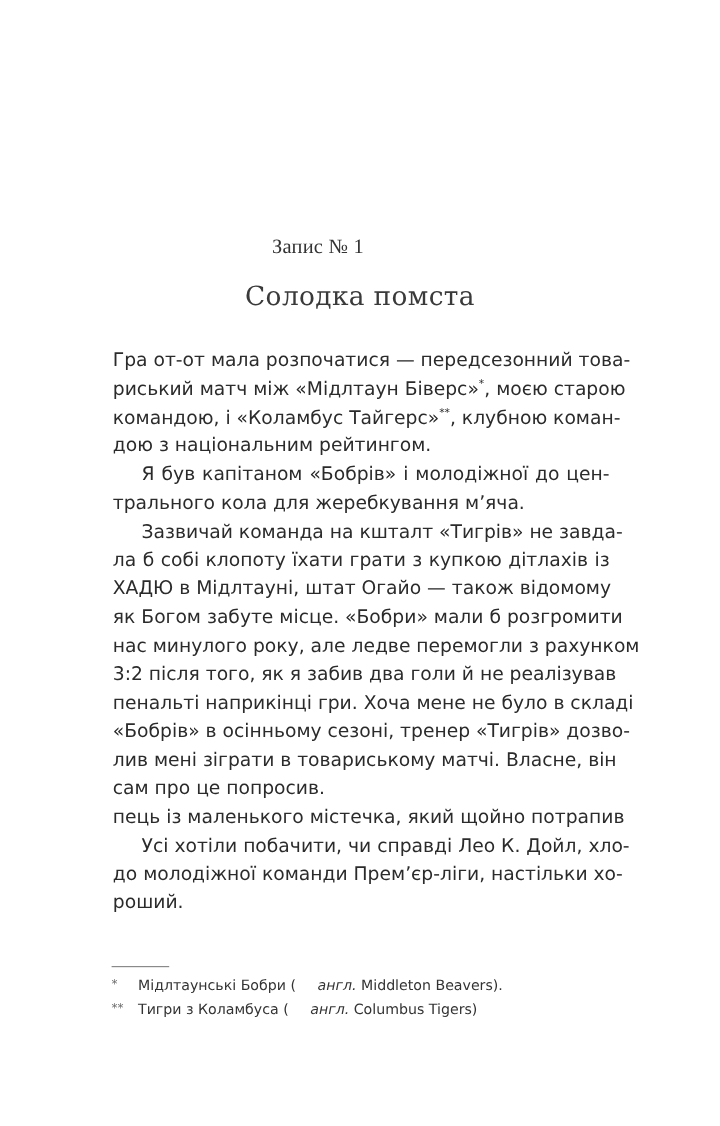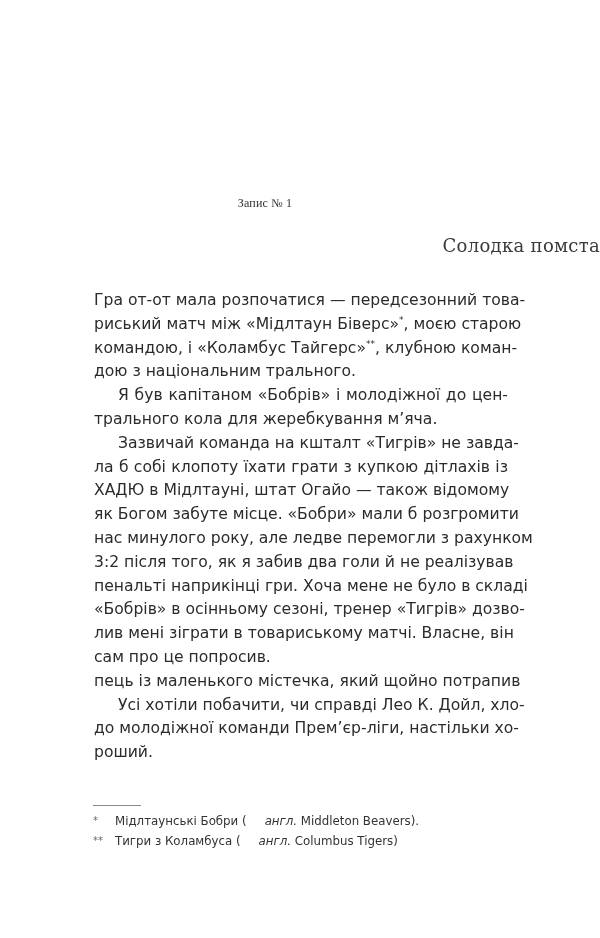--- a/index.html
+++ b/index.html
@@ -28,7 +28,7 @@
       width: 530px;
       text-align: center;
       font-family: "Liberation Serif", "DejaVu Serif", serif;
-      font-size: 12px;
+      font-size: 17px;
       color: #333333;
       letter-spacing: 0.2px;
     }

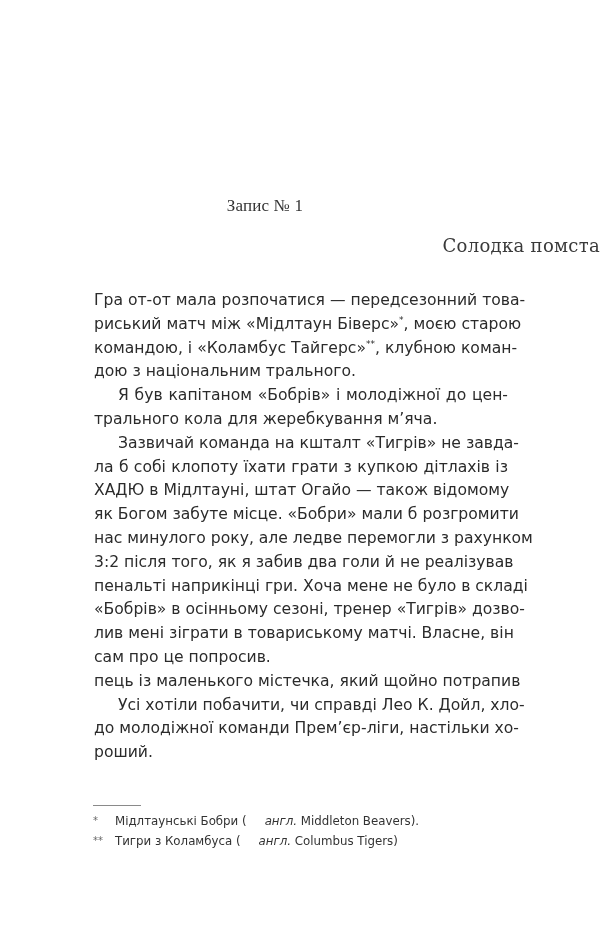--- a/index.html
+++ b/index.html
@@ -37,9 +37,9 @@
       top: 235px;
       left: 0;
       width: 600px;
-      text-align: right;
+      text-align: center;
       font-family: "DejaVu Serif", "Liberation Serif", serif;
-      font-size: 18px;
+      font-size: 22px;
       color: #3a3a3a;
       letter-spacing: 0.3px;
       font-weight: normal;

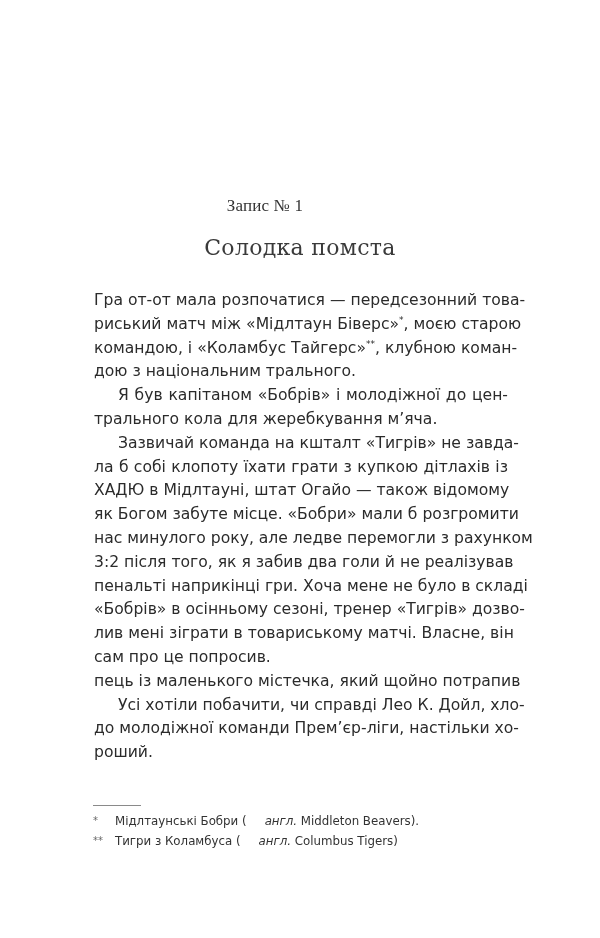--- a/index.html
+++ b/index.html
@@ -116,7 +116,7 @@
     <span class="line">Гра от-от мала розпочатися — передсезонний това-</span>
     <span class="line"><span>риський матч між «Мідлтаун Біверс»</span><span class="fn-mark">*</span><span>, моєю старою</span></span>
     <span class="line"><span>командою, і «Коламбус Тайгерс»</span><span class="fn-mark">**</span><span>, клубною коман-</span></span>
-    <span class="line last">дою з національним трального.</span>
+    <span class="line last">дою з національним рейтингом.</span>
 
     <span class="line indent">Я був капітаном «Бобрів» і молодіжної до цен-</span>
     <span class="line last">трального кола для жеребкування м’яча.</span>

